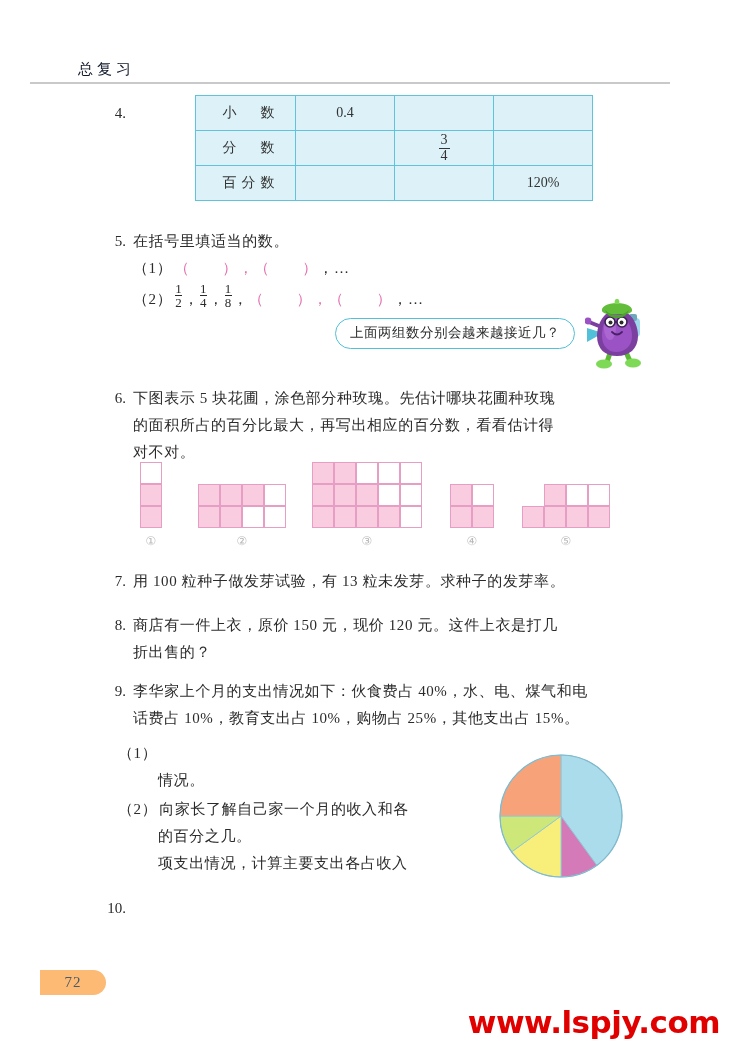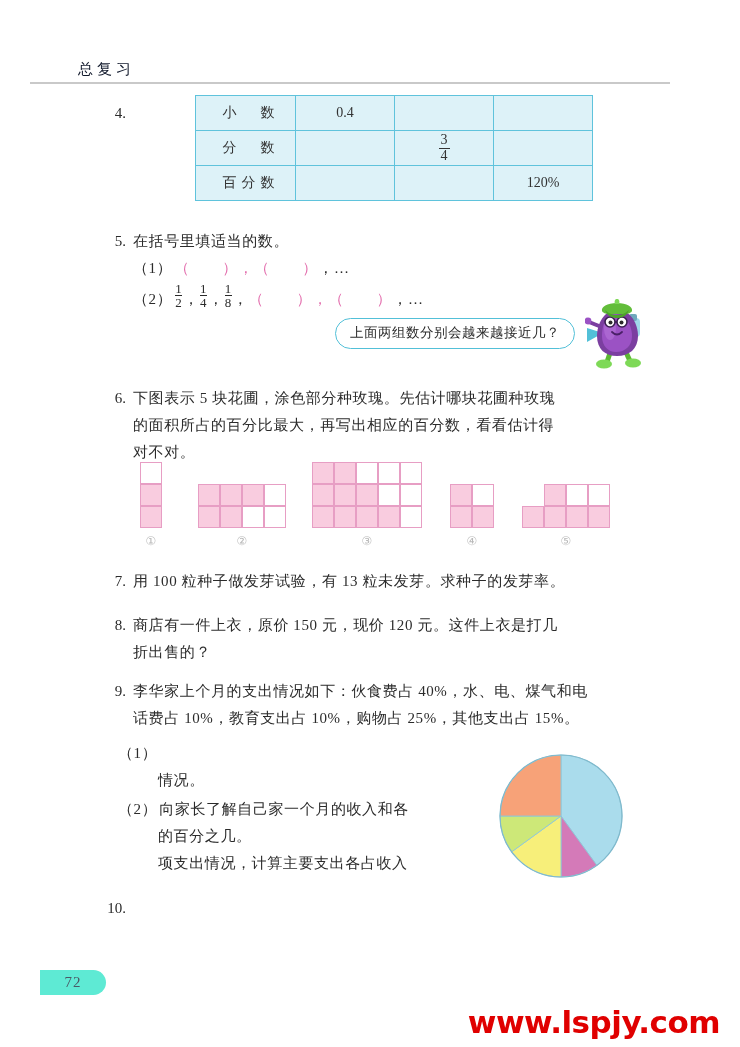--- a/index.html
+++ b/index.html
@@ -201,7 +201,7 @@
     top: 970px;
     width: 66px;
     height: 25px;
-    background: #5eead4;
+    background: #fdba74;
     border-radius: 0 13px 13px 0;
     color: #4a5a66;
     font-size: 15px;

